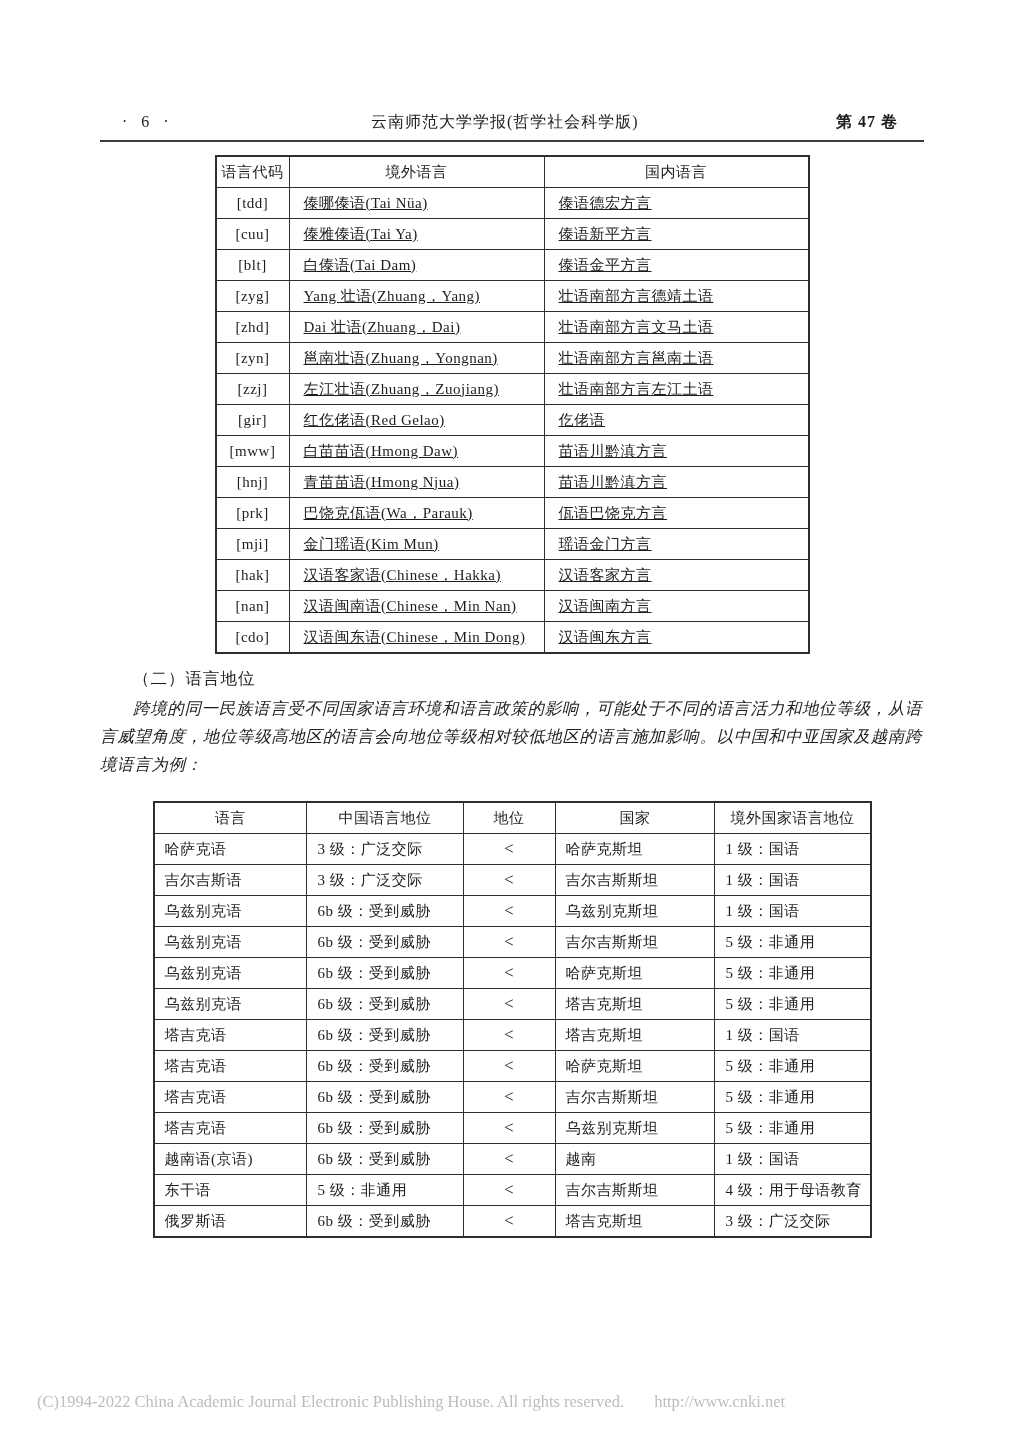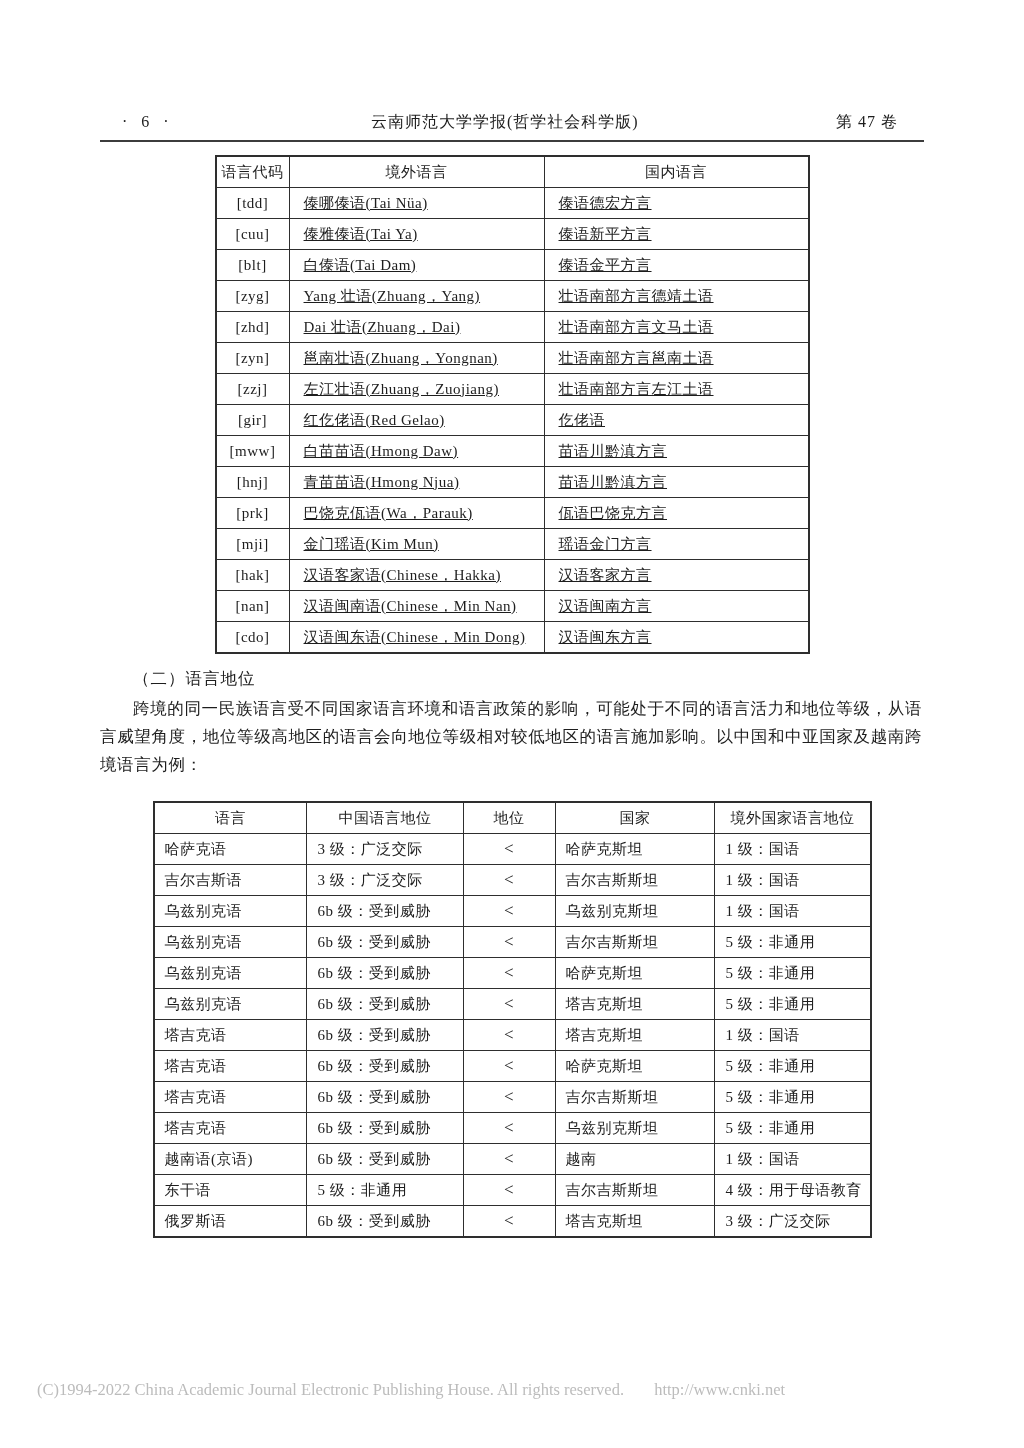--- a/index.html
+++ b/index.html
@@ -17,7 +17,7 @@
   }
   .page-num { letter-spacing:5px; }
   .journal-title { letter-spacing:1px; }
-  .volume { letter-spacing:1px; }
+  .volume { letter-spacing:1px;font-weight:bold; }
   .rule { margin:7px 100px 0 100px; border-top:2px solid #3c3c3c; height:0; }
 
   

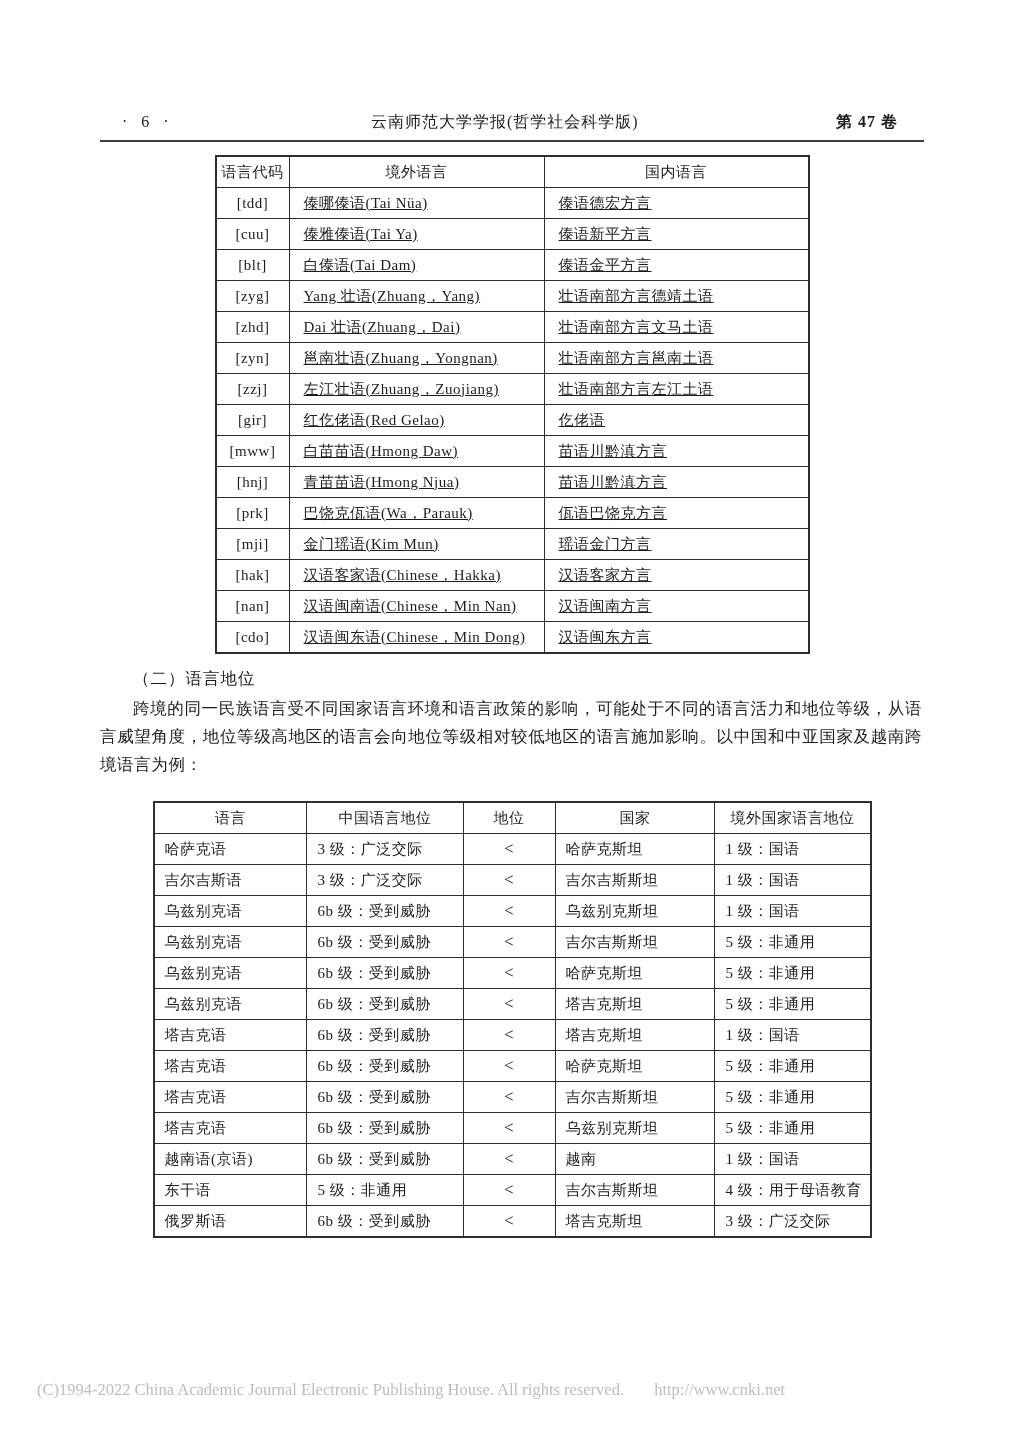--- a/index.html
+++ b/index.html
@@ -47,6 +47,7 @@
     margin:5px 102px 15px 100px; width:822px;
     font-size:16.5px; line-height:28px; text-align:justify; text-indent:2em;
     letter-spacing:0.6px;
+    font-style:italic;
   }
 
   

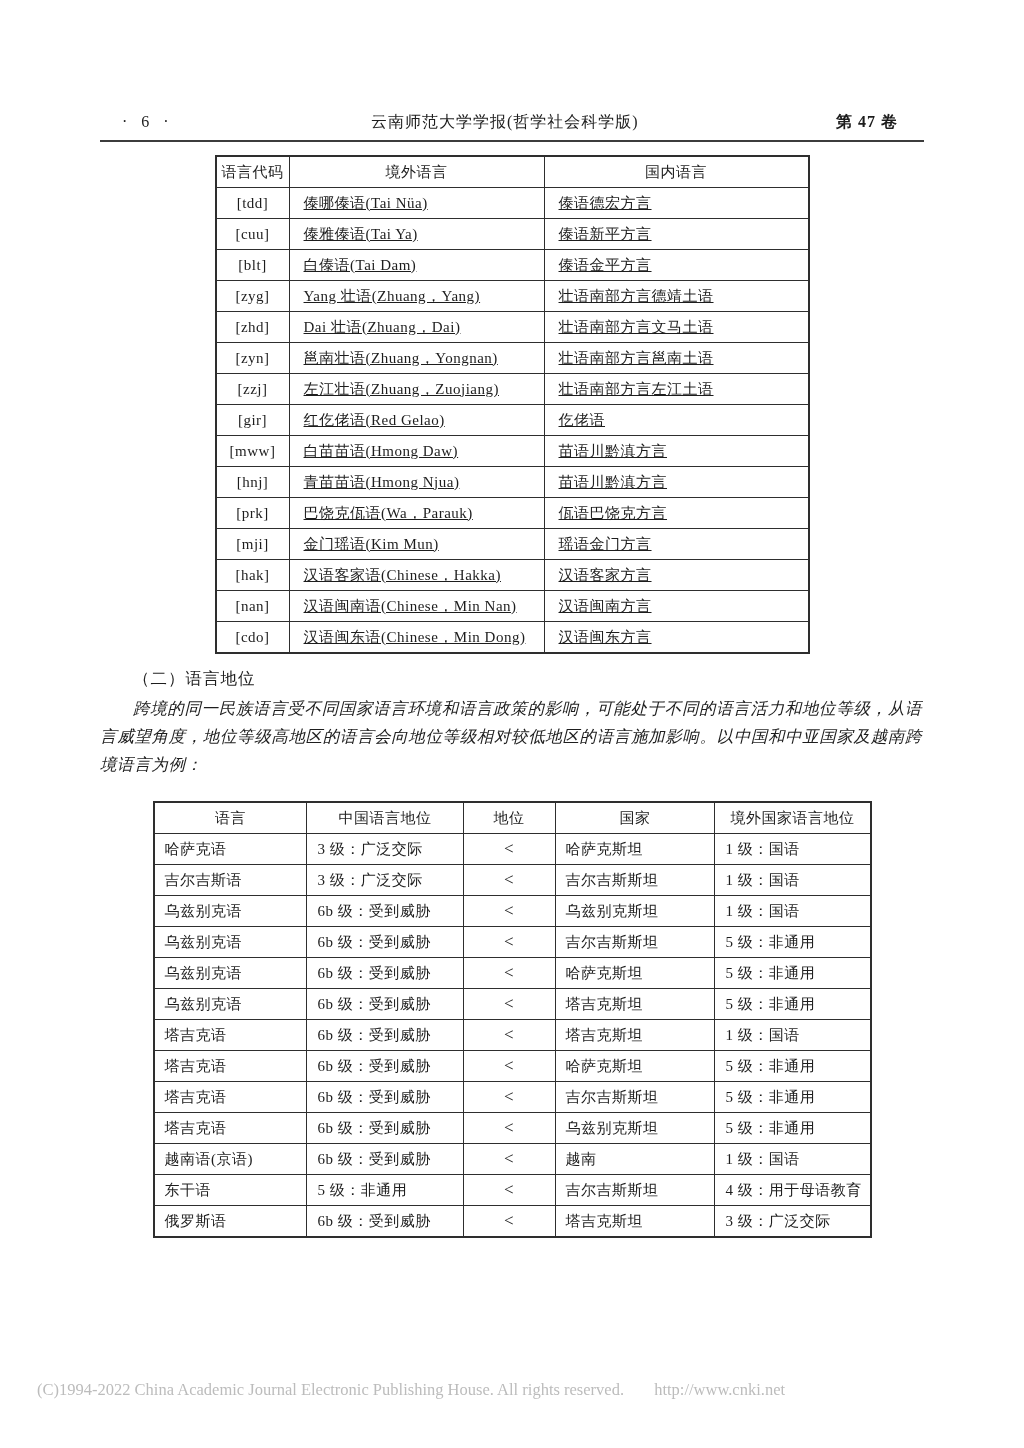--- a/index.html
+++ b/index.html
@@ -52,7 +52,7 @@
 
   
   .footer {
-    position:absolute; left:37px; bottom:48px;
+    position:absolute; left:37px; bottom:36px;
     color:#bcbcbc; font-size:16.5px; white-space:nowrap;
   }
   .footer .url { margin-left:26px; }

